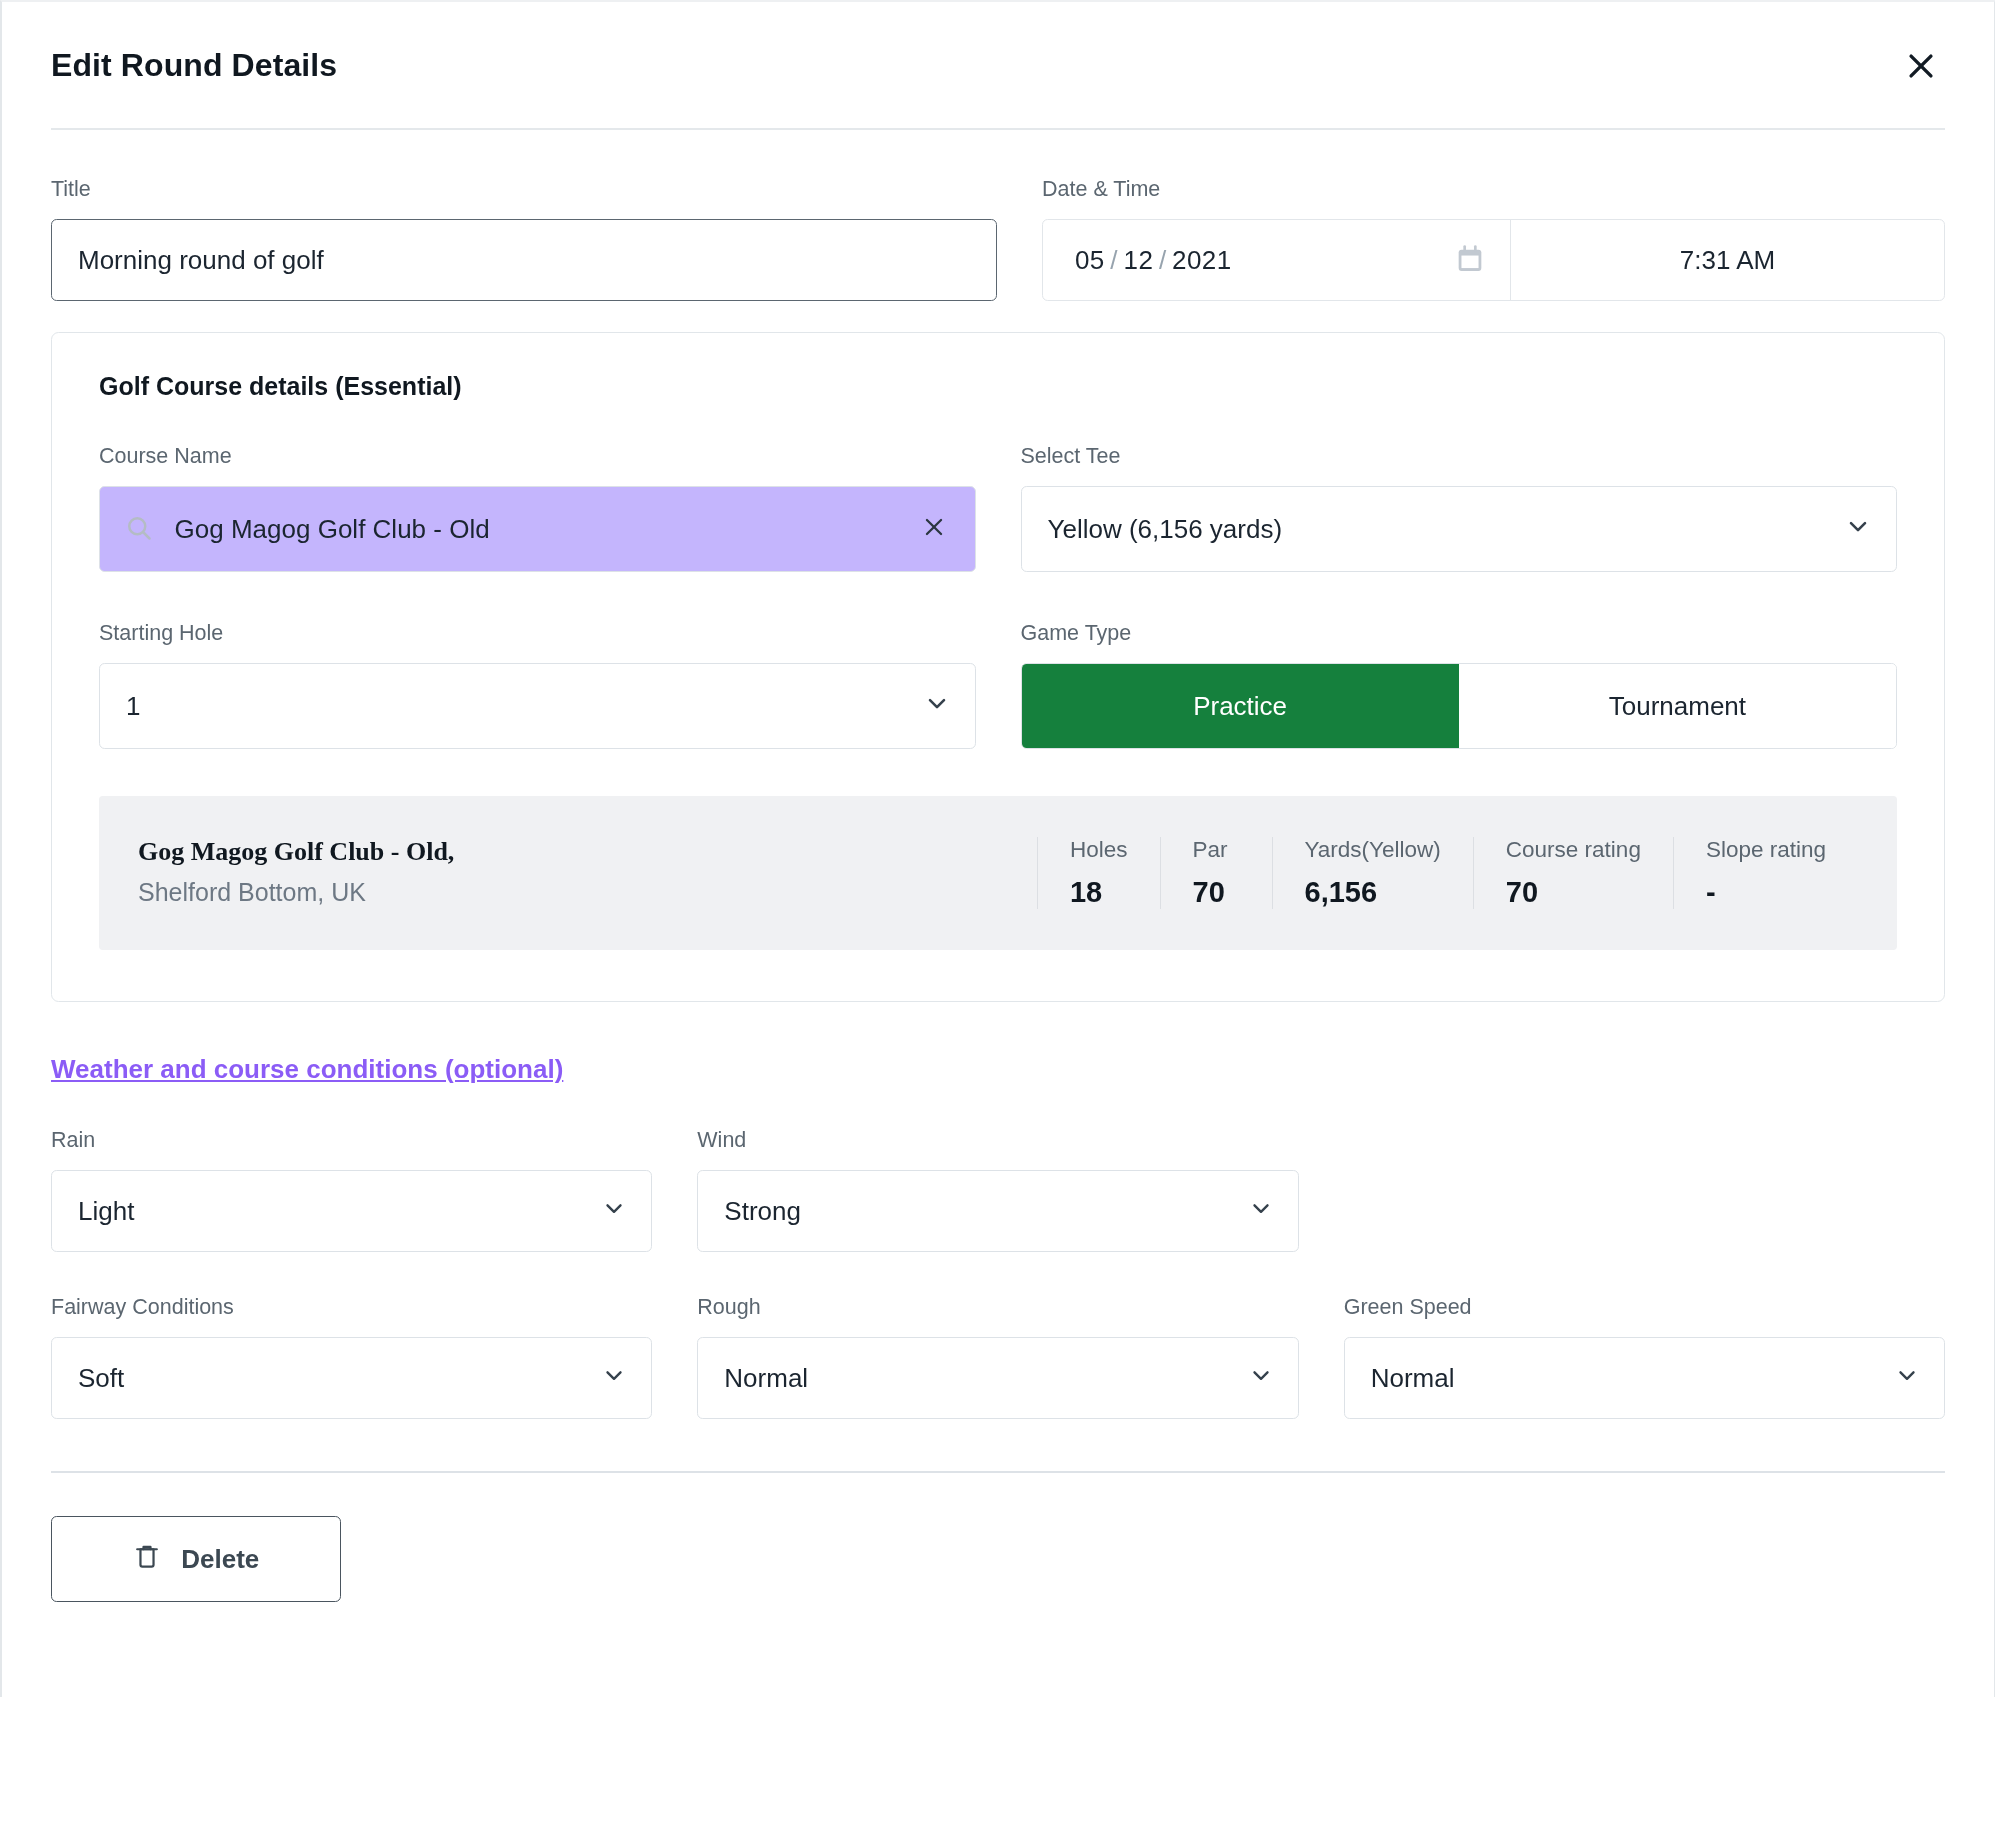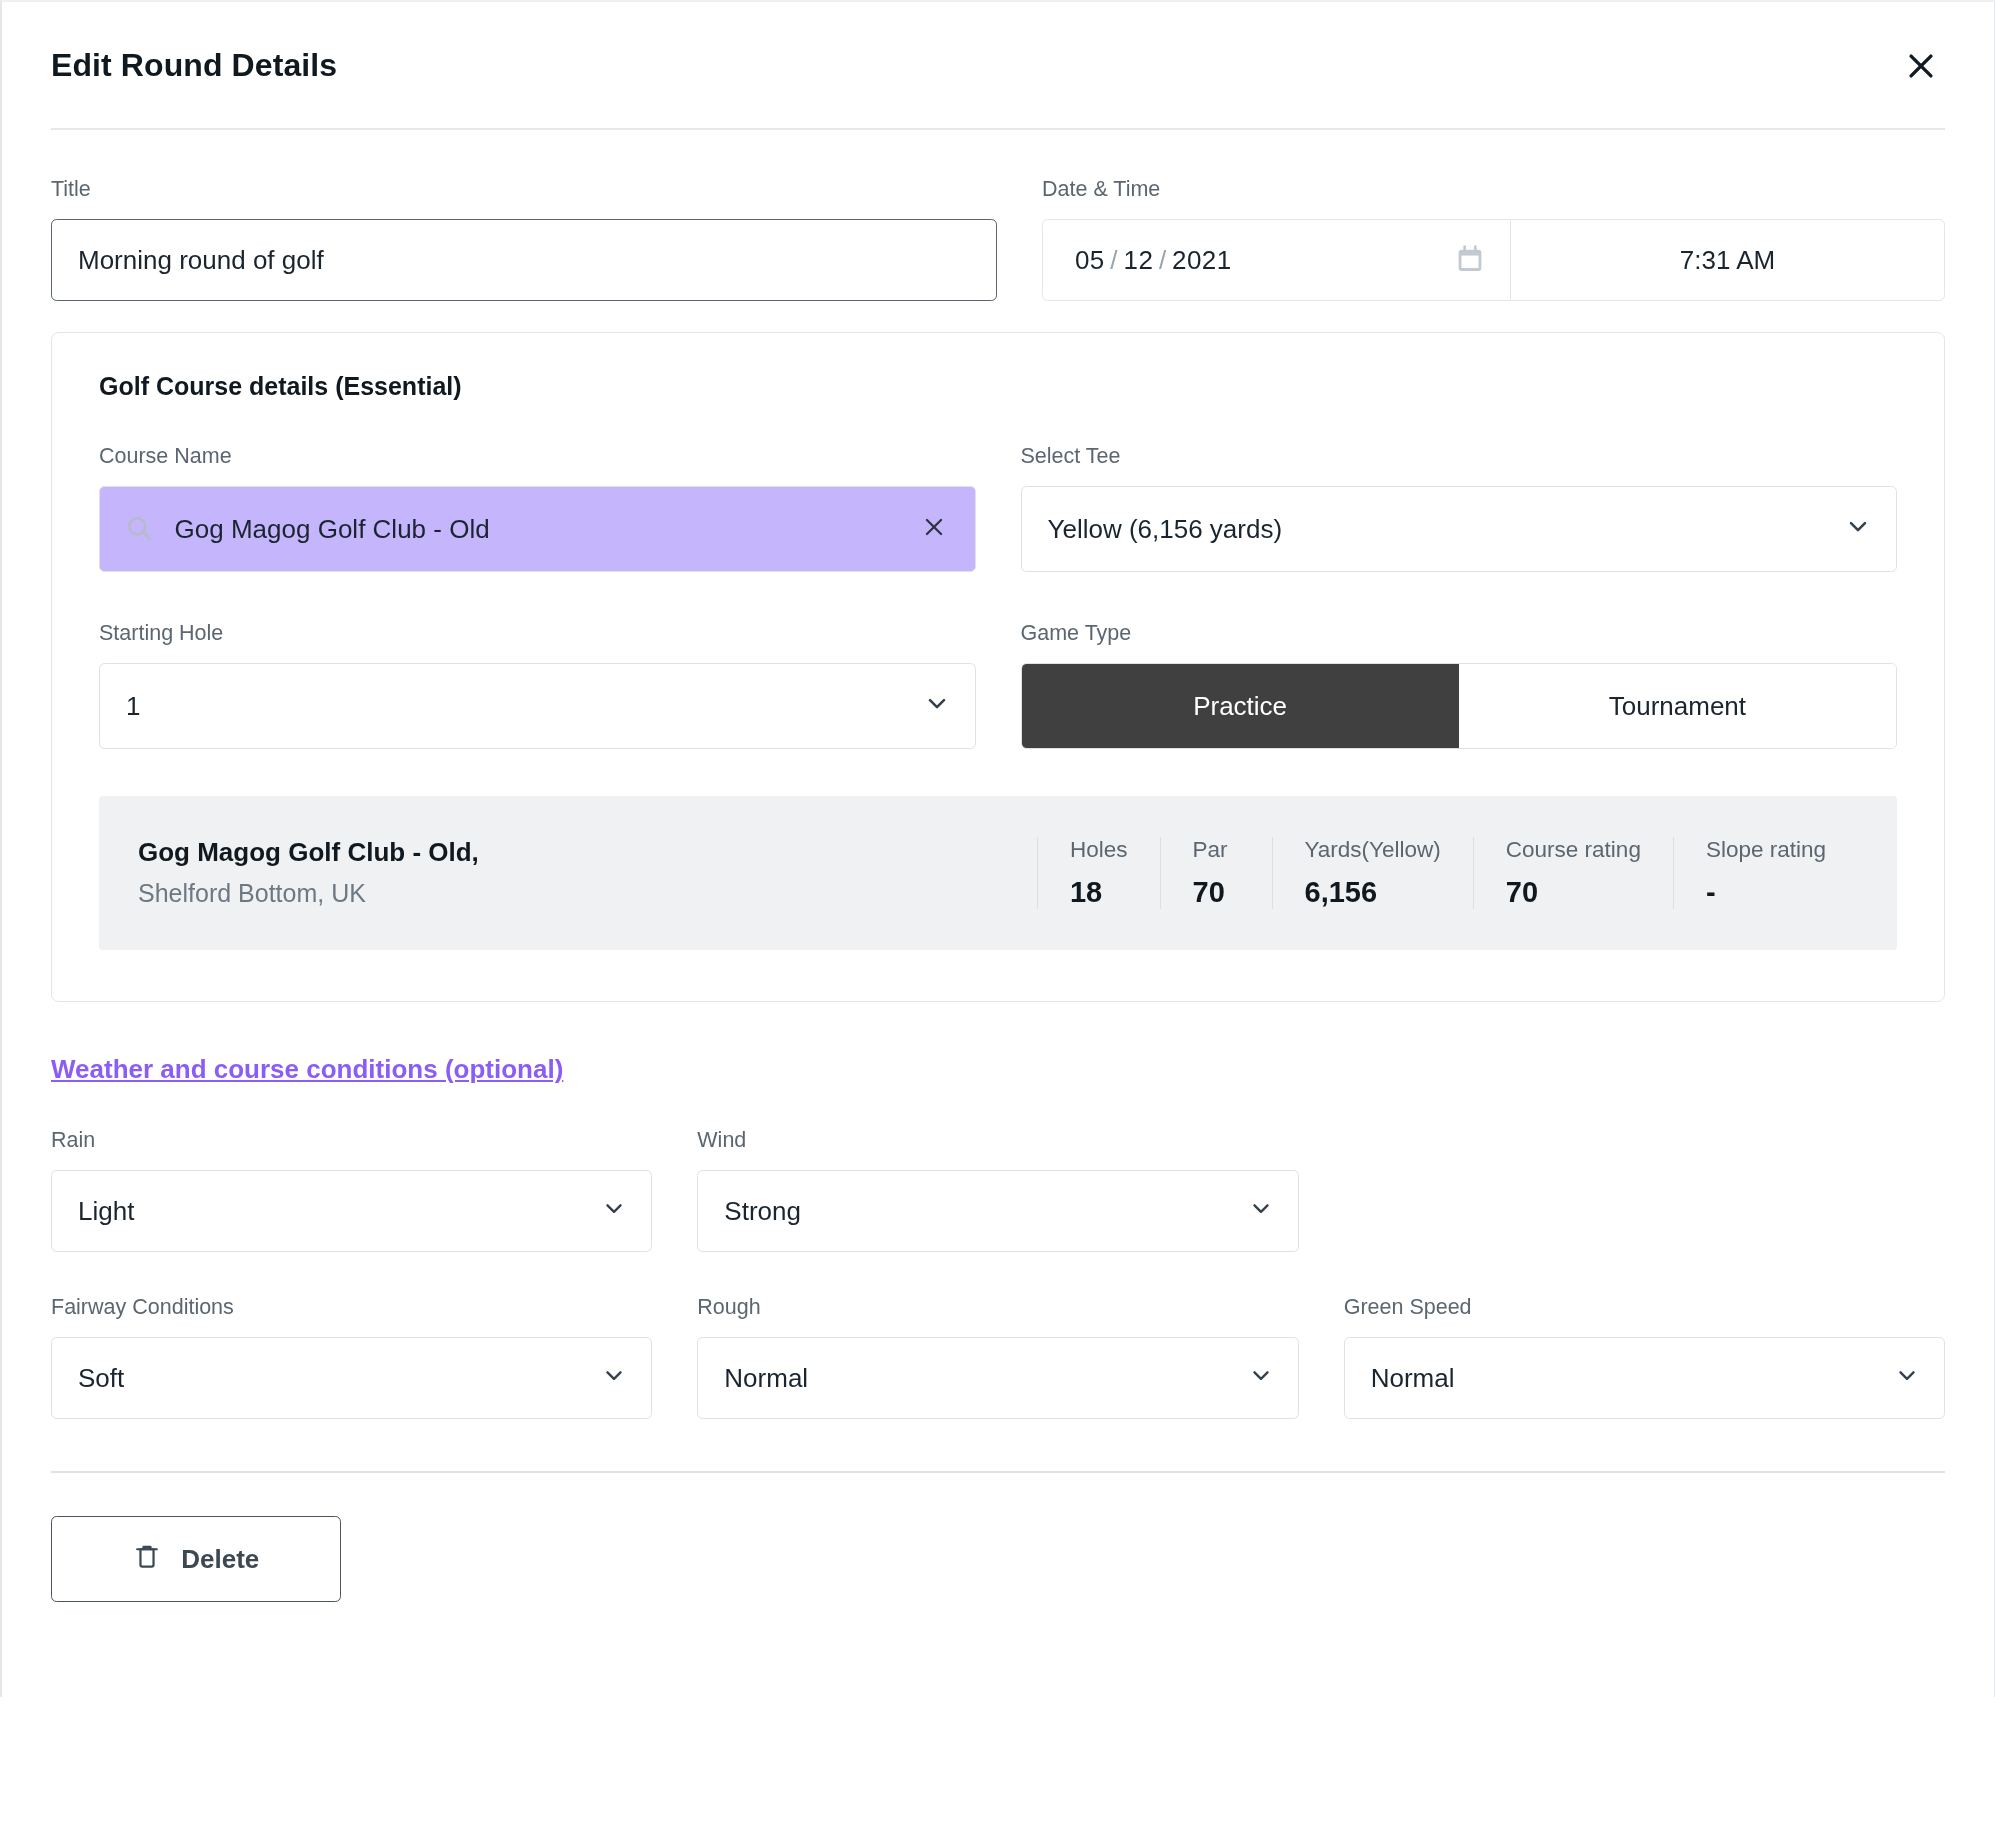--- a/index.html
+++ b/index.html
@@ -176,7 +176,7 @@
     color: #1b2530;
   }
   .seg-item.on {
-    background: #404040;
+    background: #15803d;
     color: #ffffff;
   }
 

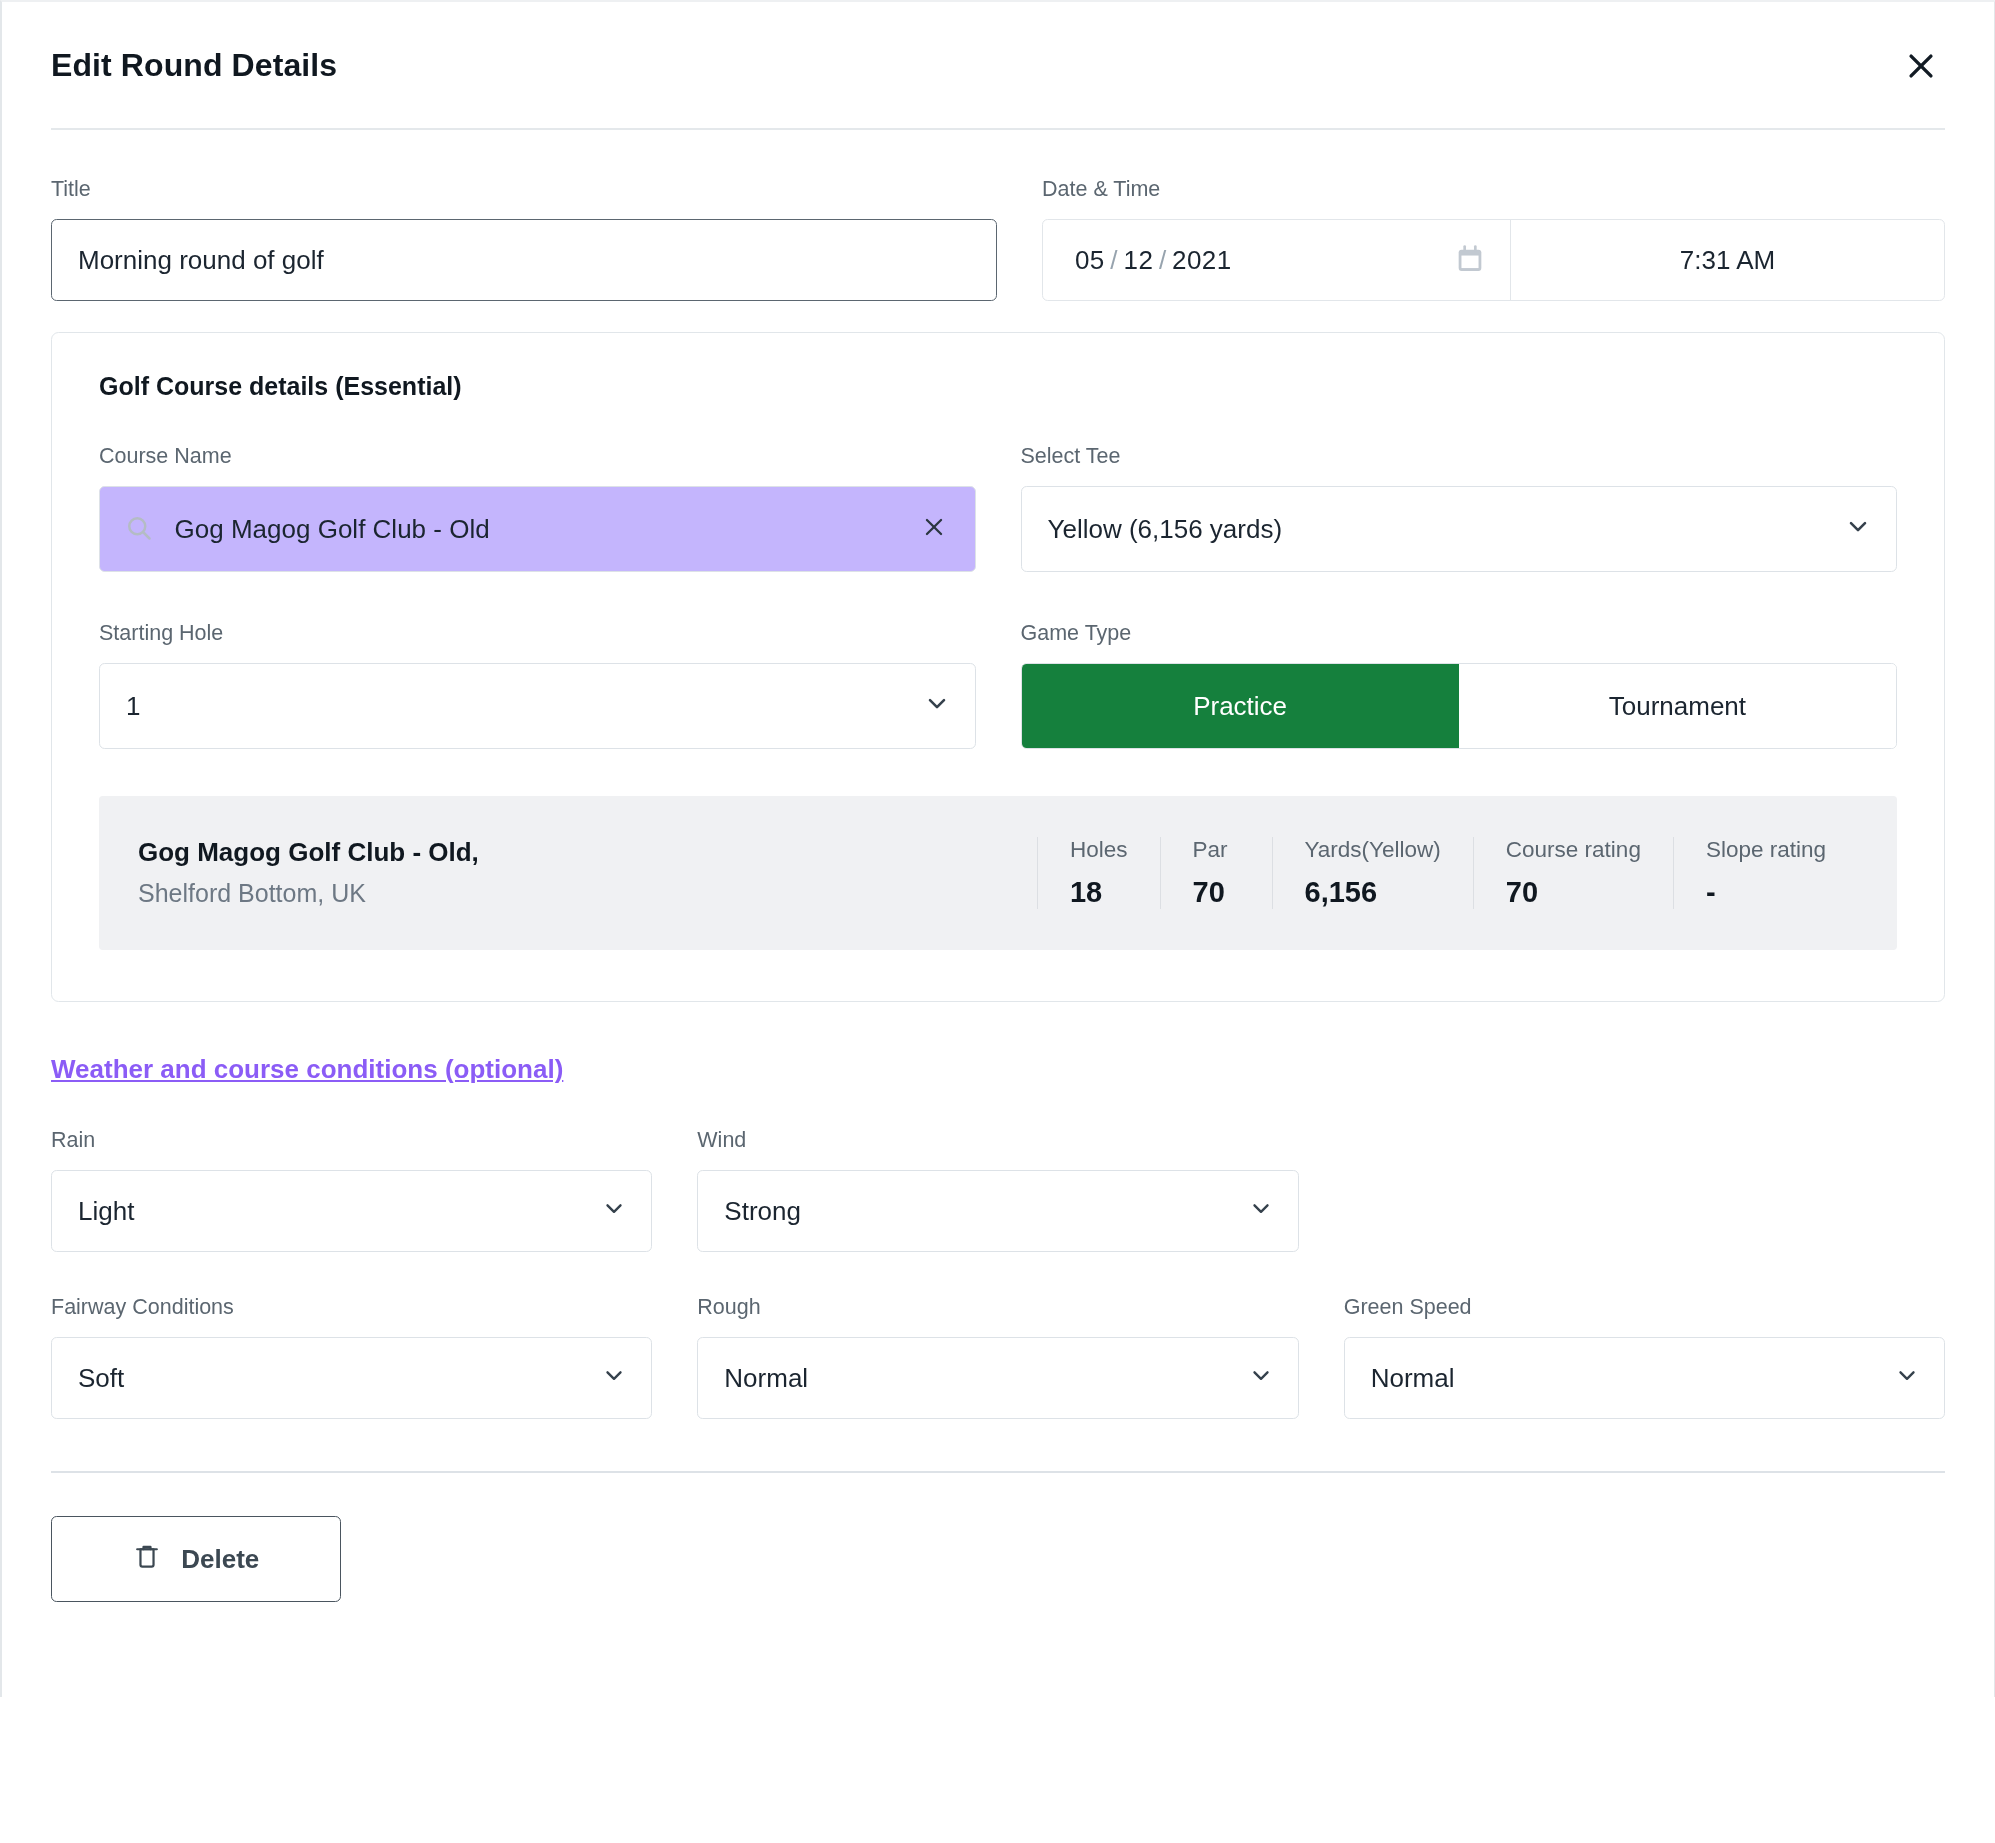--- a/index.html
+++ b/index.html
@@ -193,6 +193,7 @@
   .sum-name .n1 {
     font-size: 26px; font-weight: bold; color: #101820;
     margin-bottom: 11.2px;
+    font-family: Liberation Serif, serif;
   }
   .sum-name .n2 { font-size: 25px; color: #6d7884; }
   .sum-stat {

